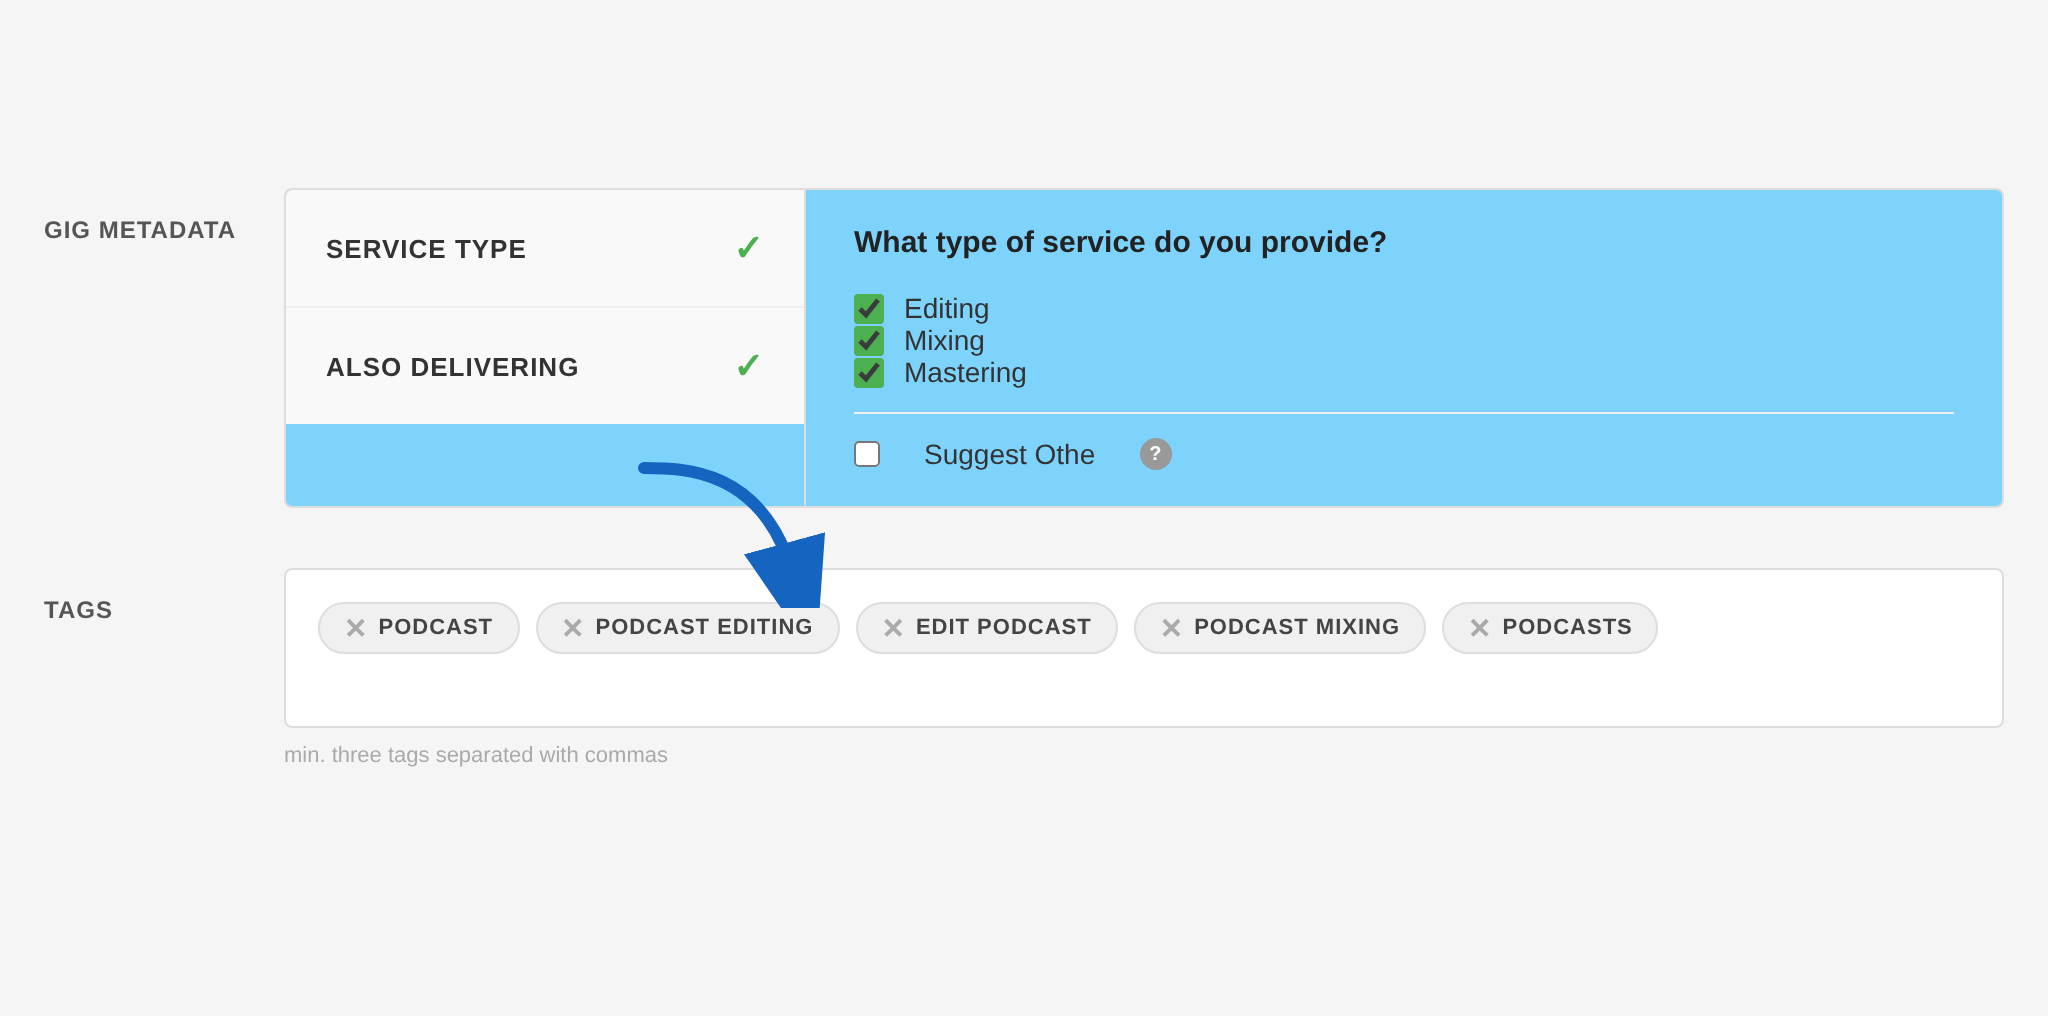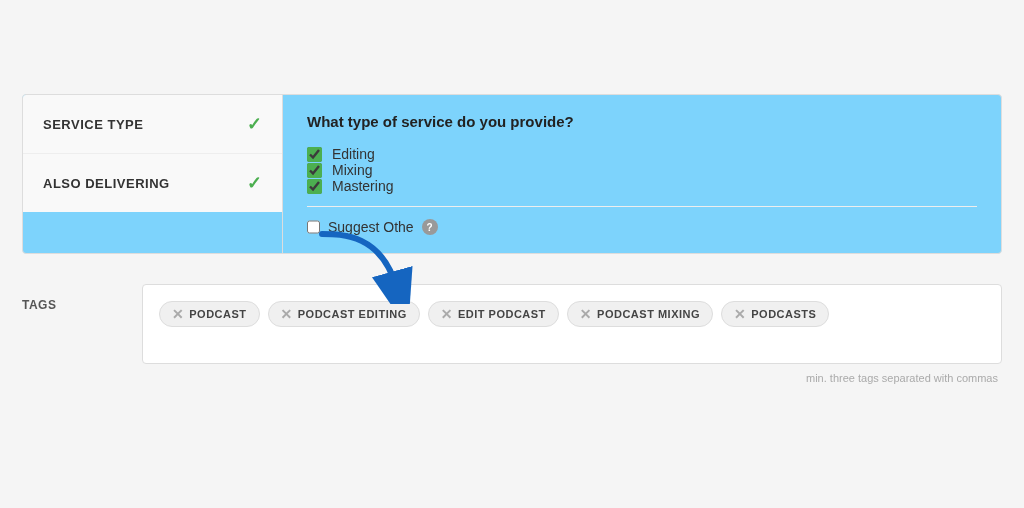--- a/index.html
+++ b/index.html
@@ -191,6 +191,7 @@
 <div class="page-wrapper">
 
   <div class="section">
+    <div class="section-label">GIG METADATA</div>
     <div class="section-content">
       <div class="meta-table">
 

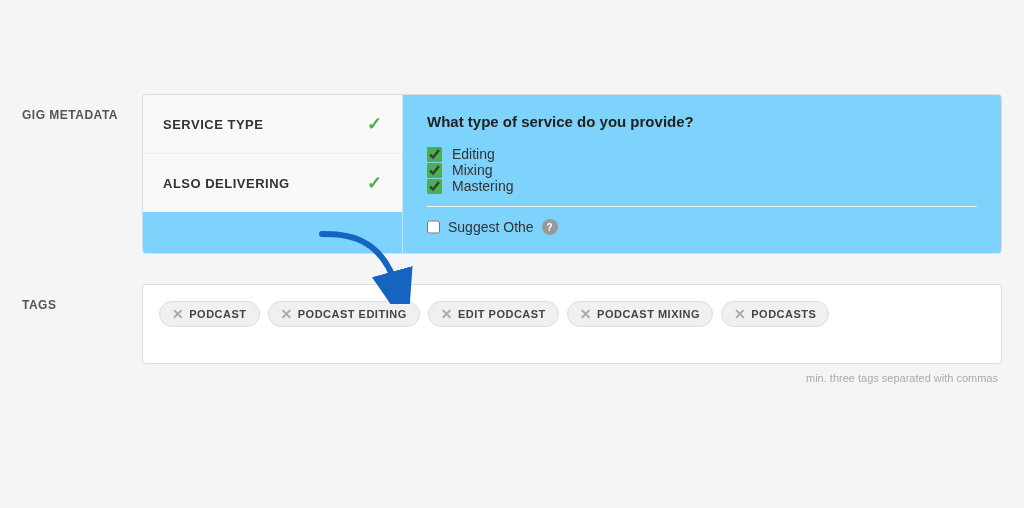--- a/index.html
+++ b/index.html
@@ -109,7 +109,7 @@
     }
     .suggest-row {
       display: flex;
-      gap: 8px;
+      gap: 22px;
     }
     .suggest-label {
       font-size: 14px;

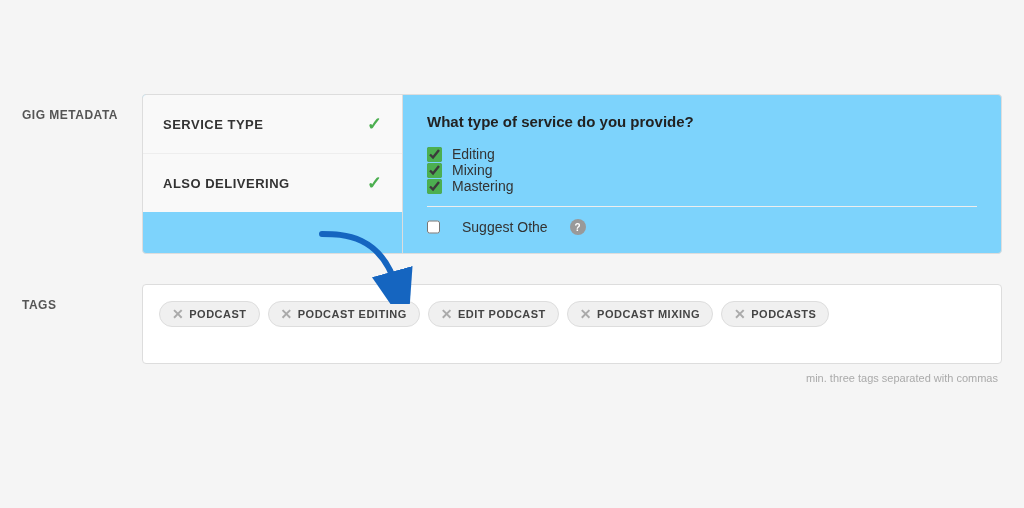--- a/index.html
+++ b/index.html
@@ -178,7 +178,7 @@
       line-height: 1;
     }
     .tags-hint {
-      text-align: right;
+      text-align: left;
       font-size: 11px;
       color: #aaa;
       margin-top: 8px;

